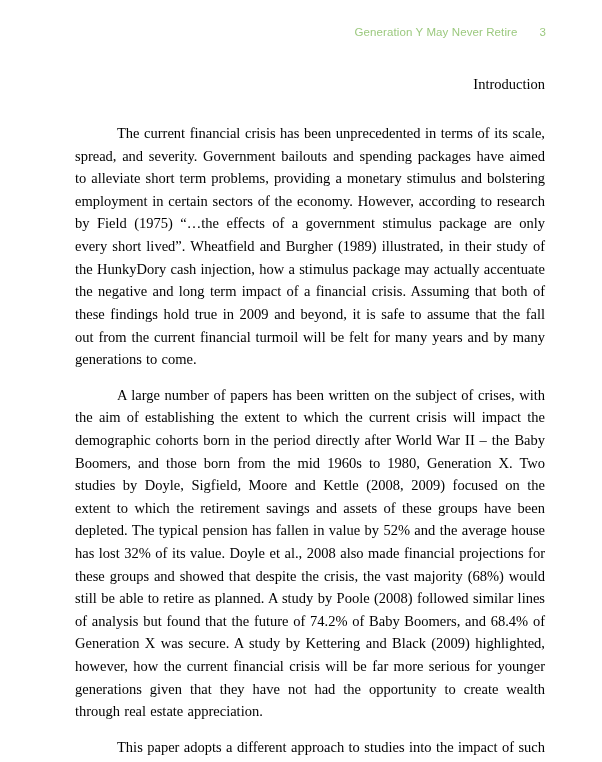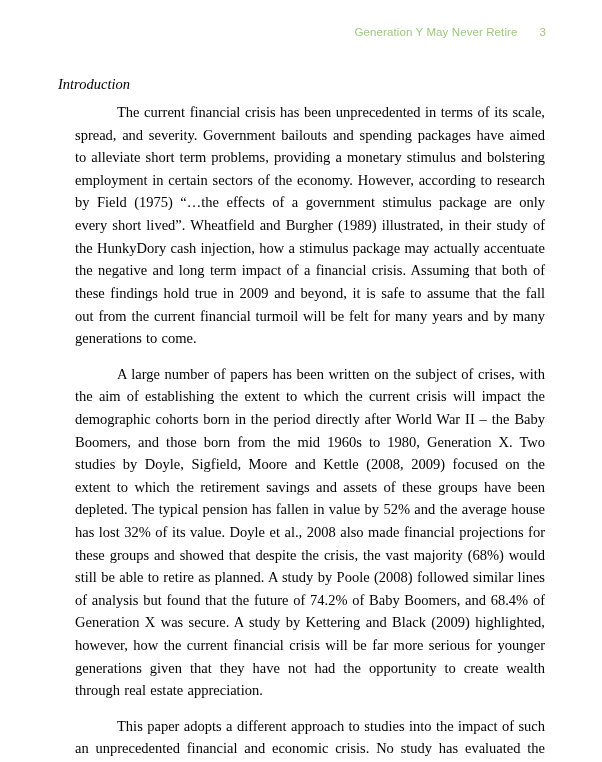--- a/index.html
+++ b/index.html
@@ -49,11 +49,10 @@
     width: 487px;
   }
   .section-title {
-    text-align: left;
+    text-align: right;
     font-size: 14.5px;
     line-height: 1.45;
-    margin: 0 0 6px 0;
-    font-style: italic;
+    margin: 0 0 27px 0;
   }
   p.para {
     margin: 0 0 13px 17px;

